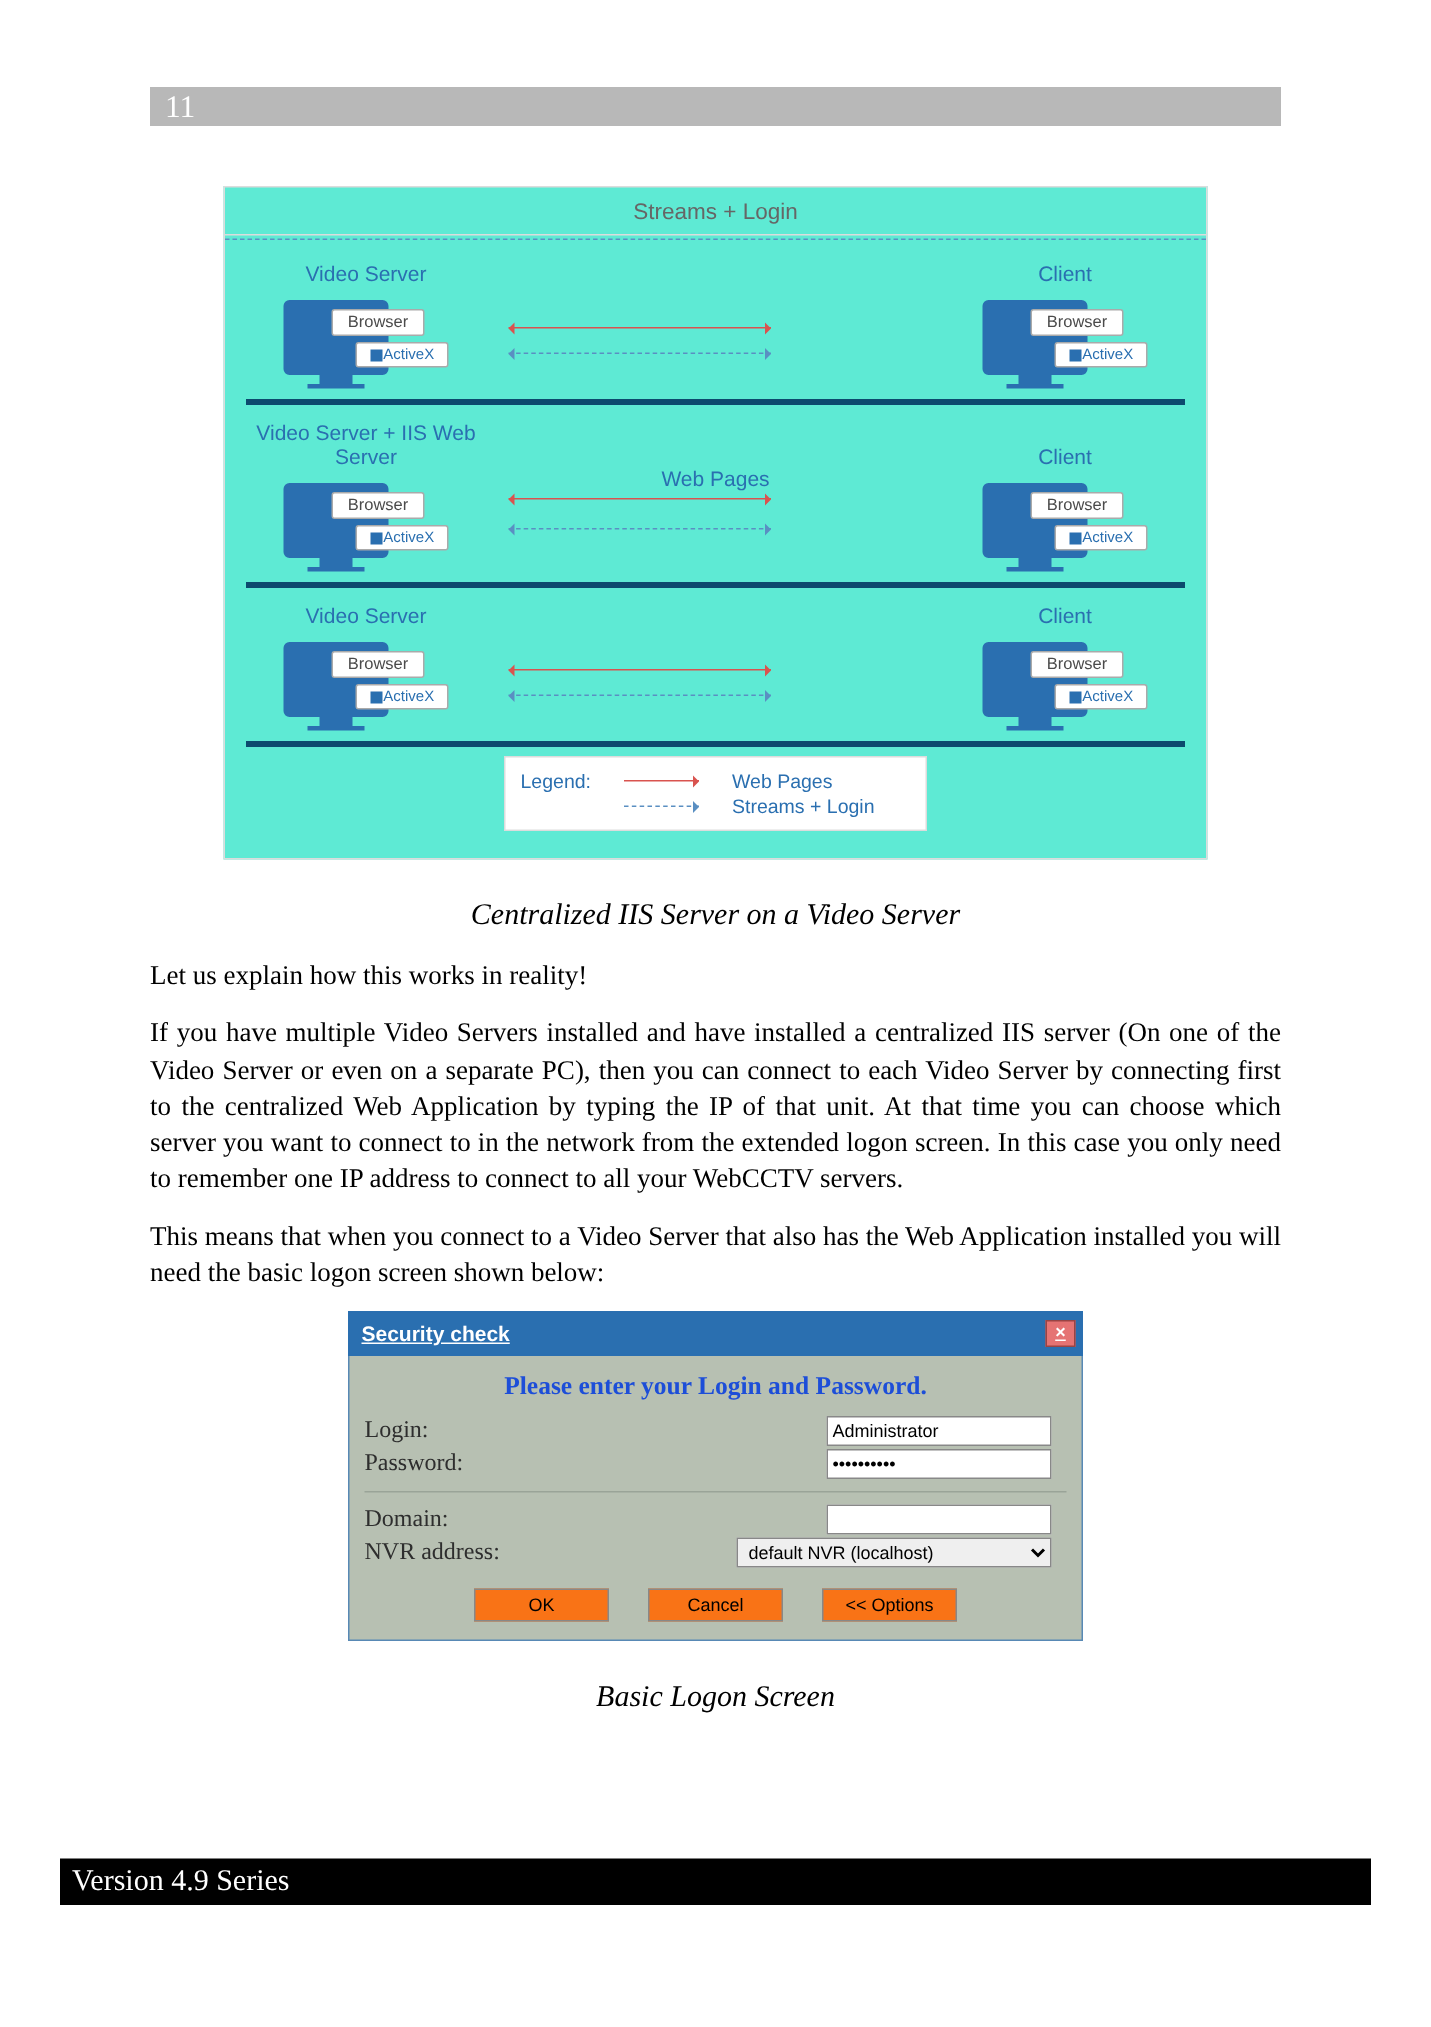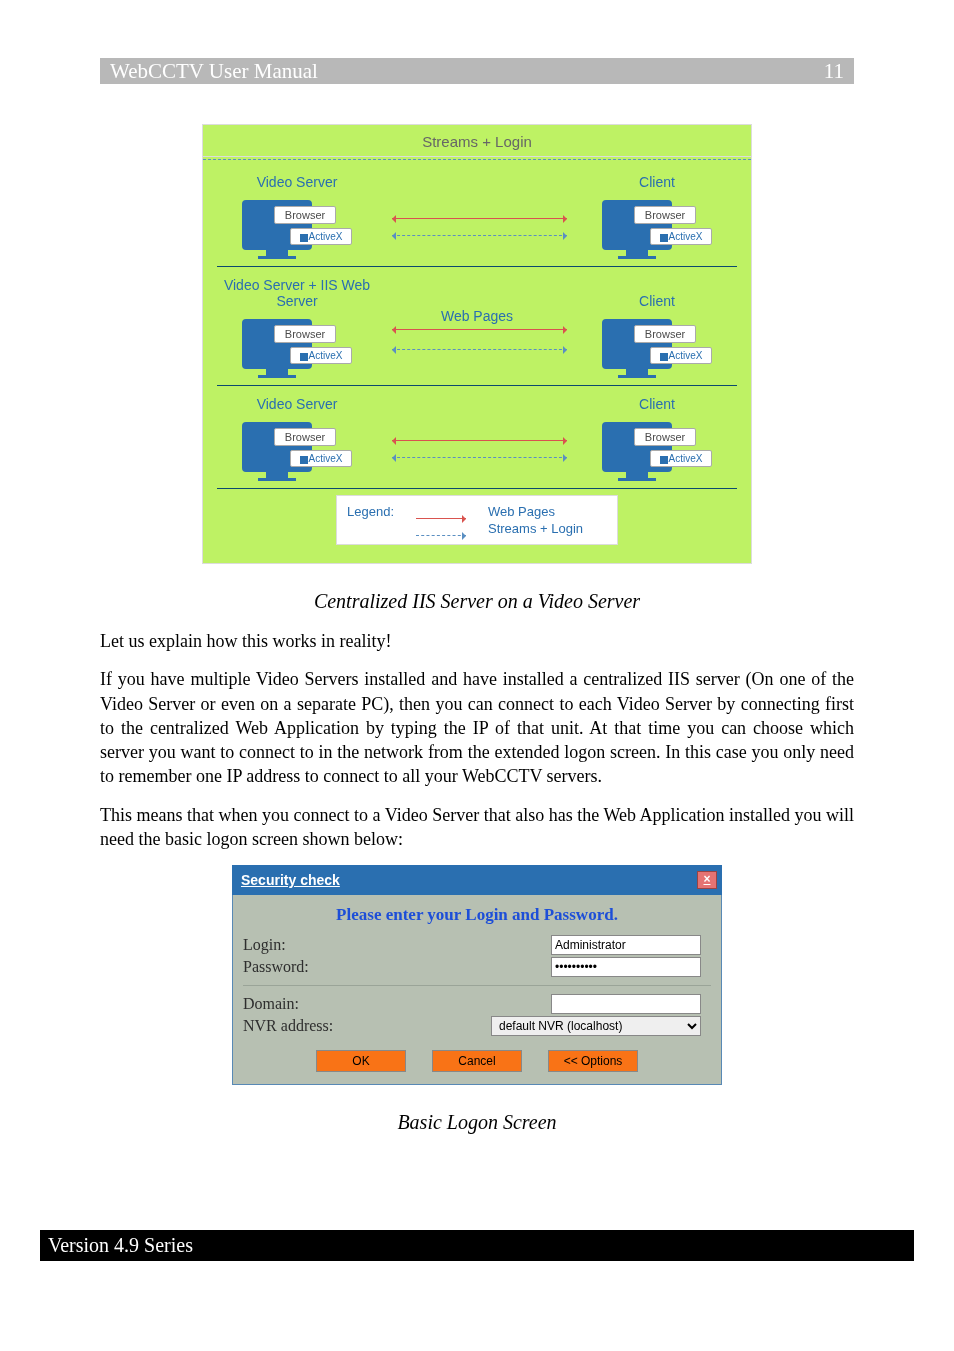--- a/index.html
+++ b/index.html
@@ -309,7 +309,6 @@
 
 <div class="page">
   <div class="header-bar">
-    <span class="title">WebCCTV User Manual</span>
     <span class="pnum">11</span>
   </div>
 

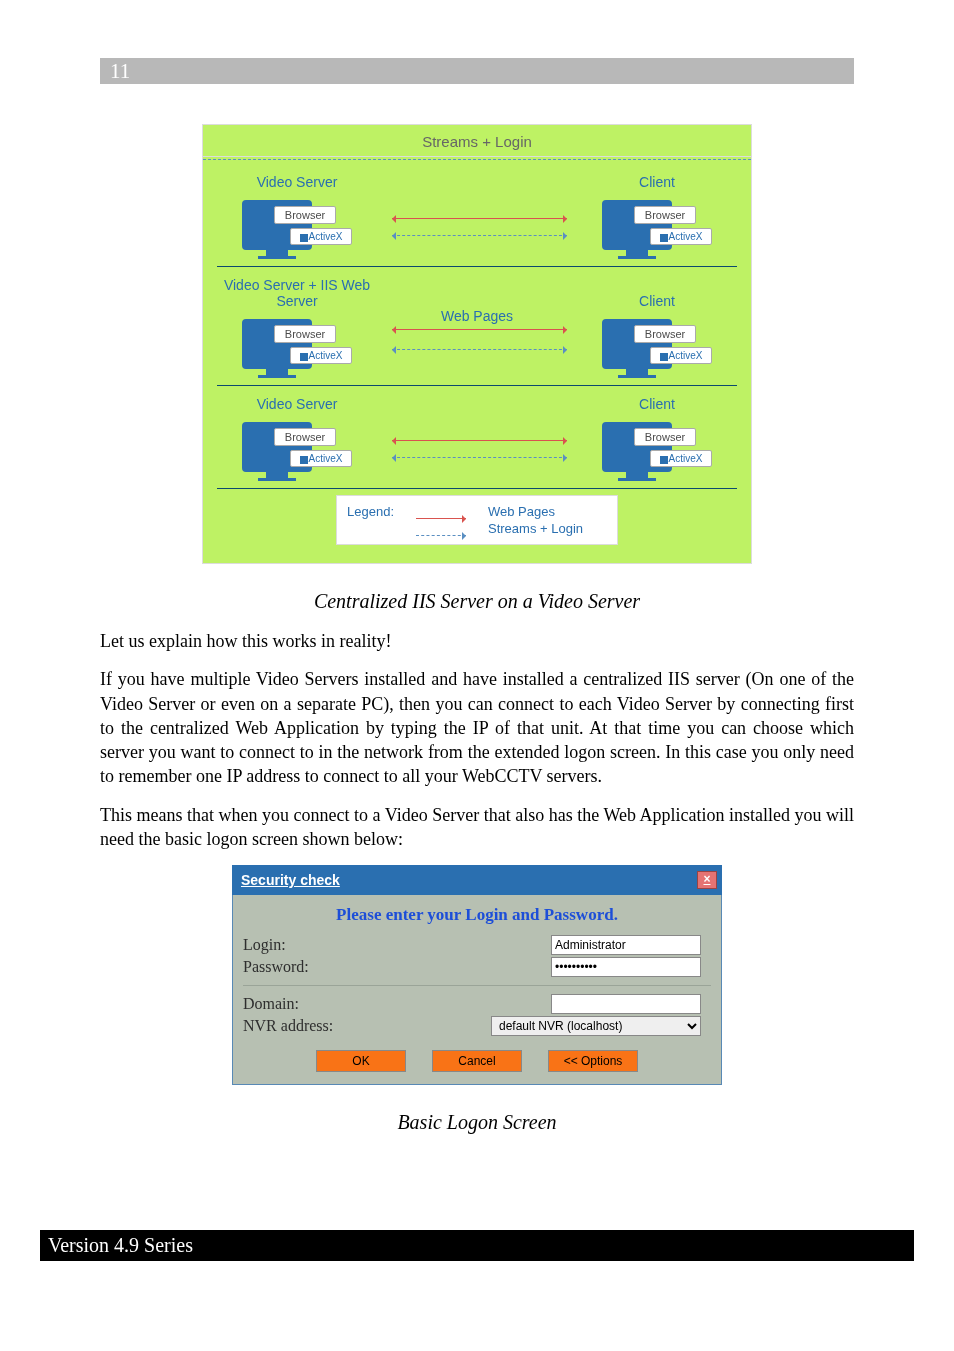--- a/index.html
+++ b/index.html
@@ -28,10 +28,10 @@
 
   
   .diagram {
-    width: 550px;
+    width: 656px;
     margin: 0 auto 16px auto;
     border: 1px solid #dcdcdc;
-    background: #bef264;
+    background: #5eead4;
     position: relative;
     box-sizing: border-box;
     font-family: "Segoe UI", Arial, sans-serif;

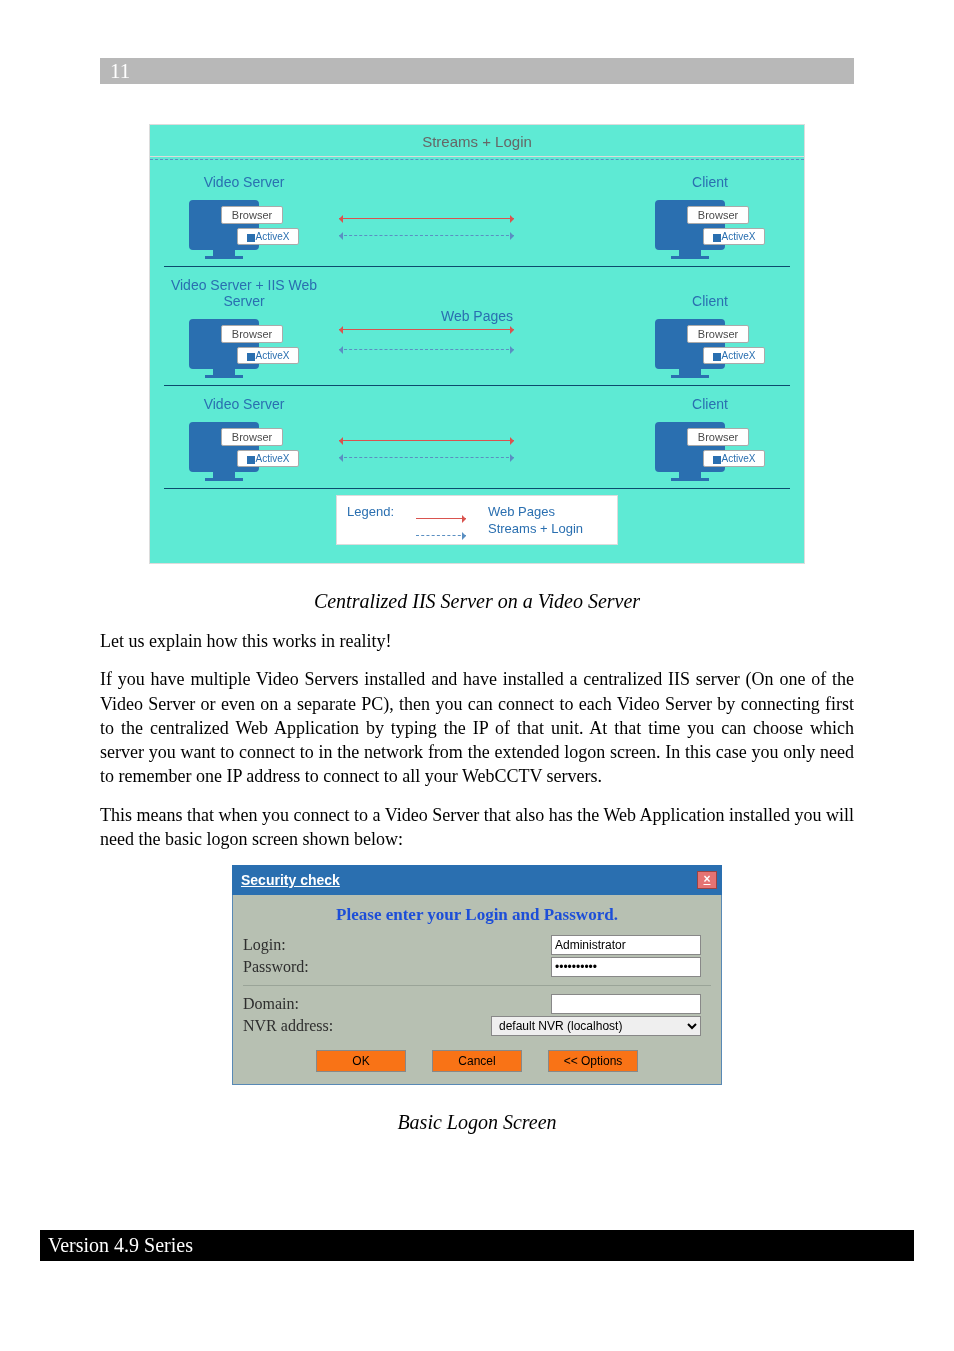--- a/index.html
+++ b/index.html
@@ -57,7 +57,7 @@
     justify-content: space-between;
     align-items: flex-end;
     padding: 4px 0 10px 0;
-    border-bottom: 1px solid #0c4a6e;
+    border-bottom: 4px solid #0c4a6e;
     margin-bottom: 6px;
     position: relative;
   }

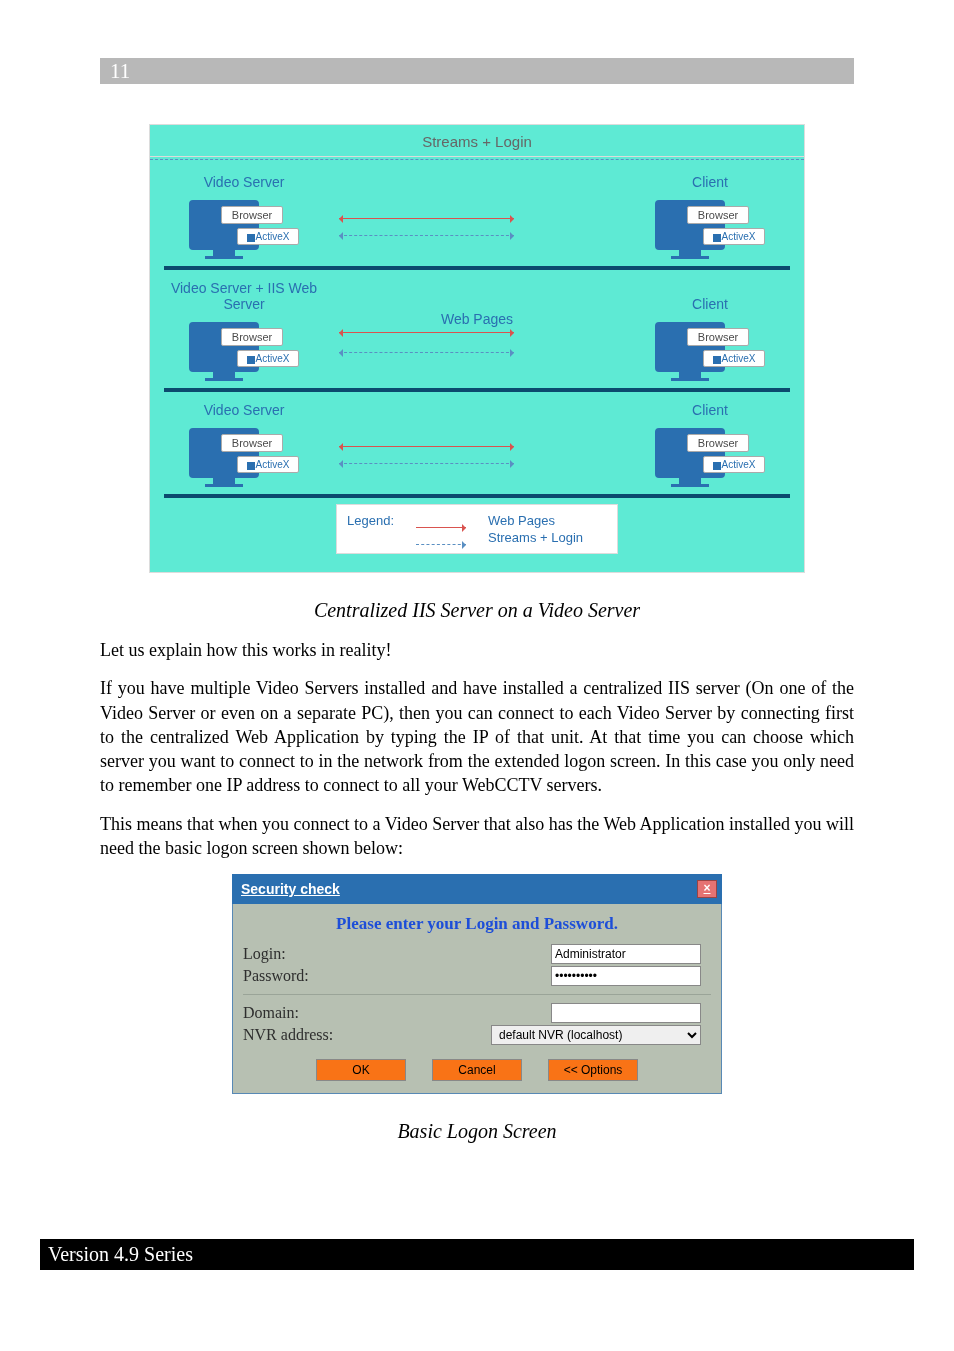--- a/index.html
+++ b/index.html
@@ -120,7 +120,7 @@
     padding: 2px 0;
     color: #2a6fb0;
     display: flex;
-    align-items: flex-end;
+    align-items: center;
     justify-content: center;
     gap: 1px;
   }

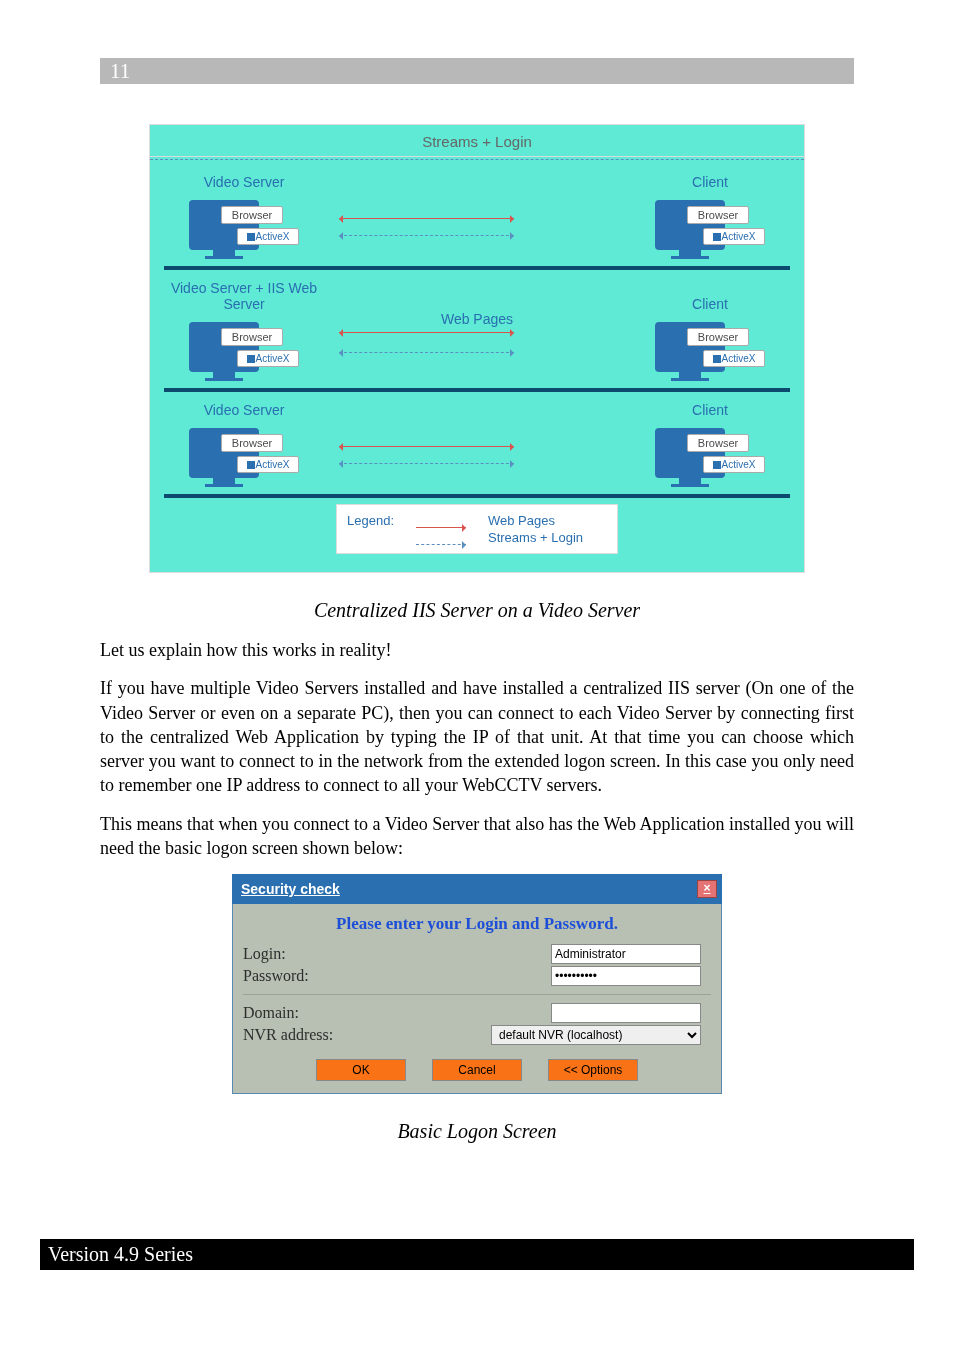--- a/index.html
+++ b/index.html
@@ -176,7 +176,7 @@
   }
   .legend-row {
     display: flex;
-    align-items: flex-end;
+    align-items: center;
     gap: 22px;
     margin: 2px 0;
   }

